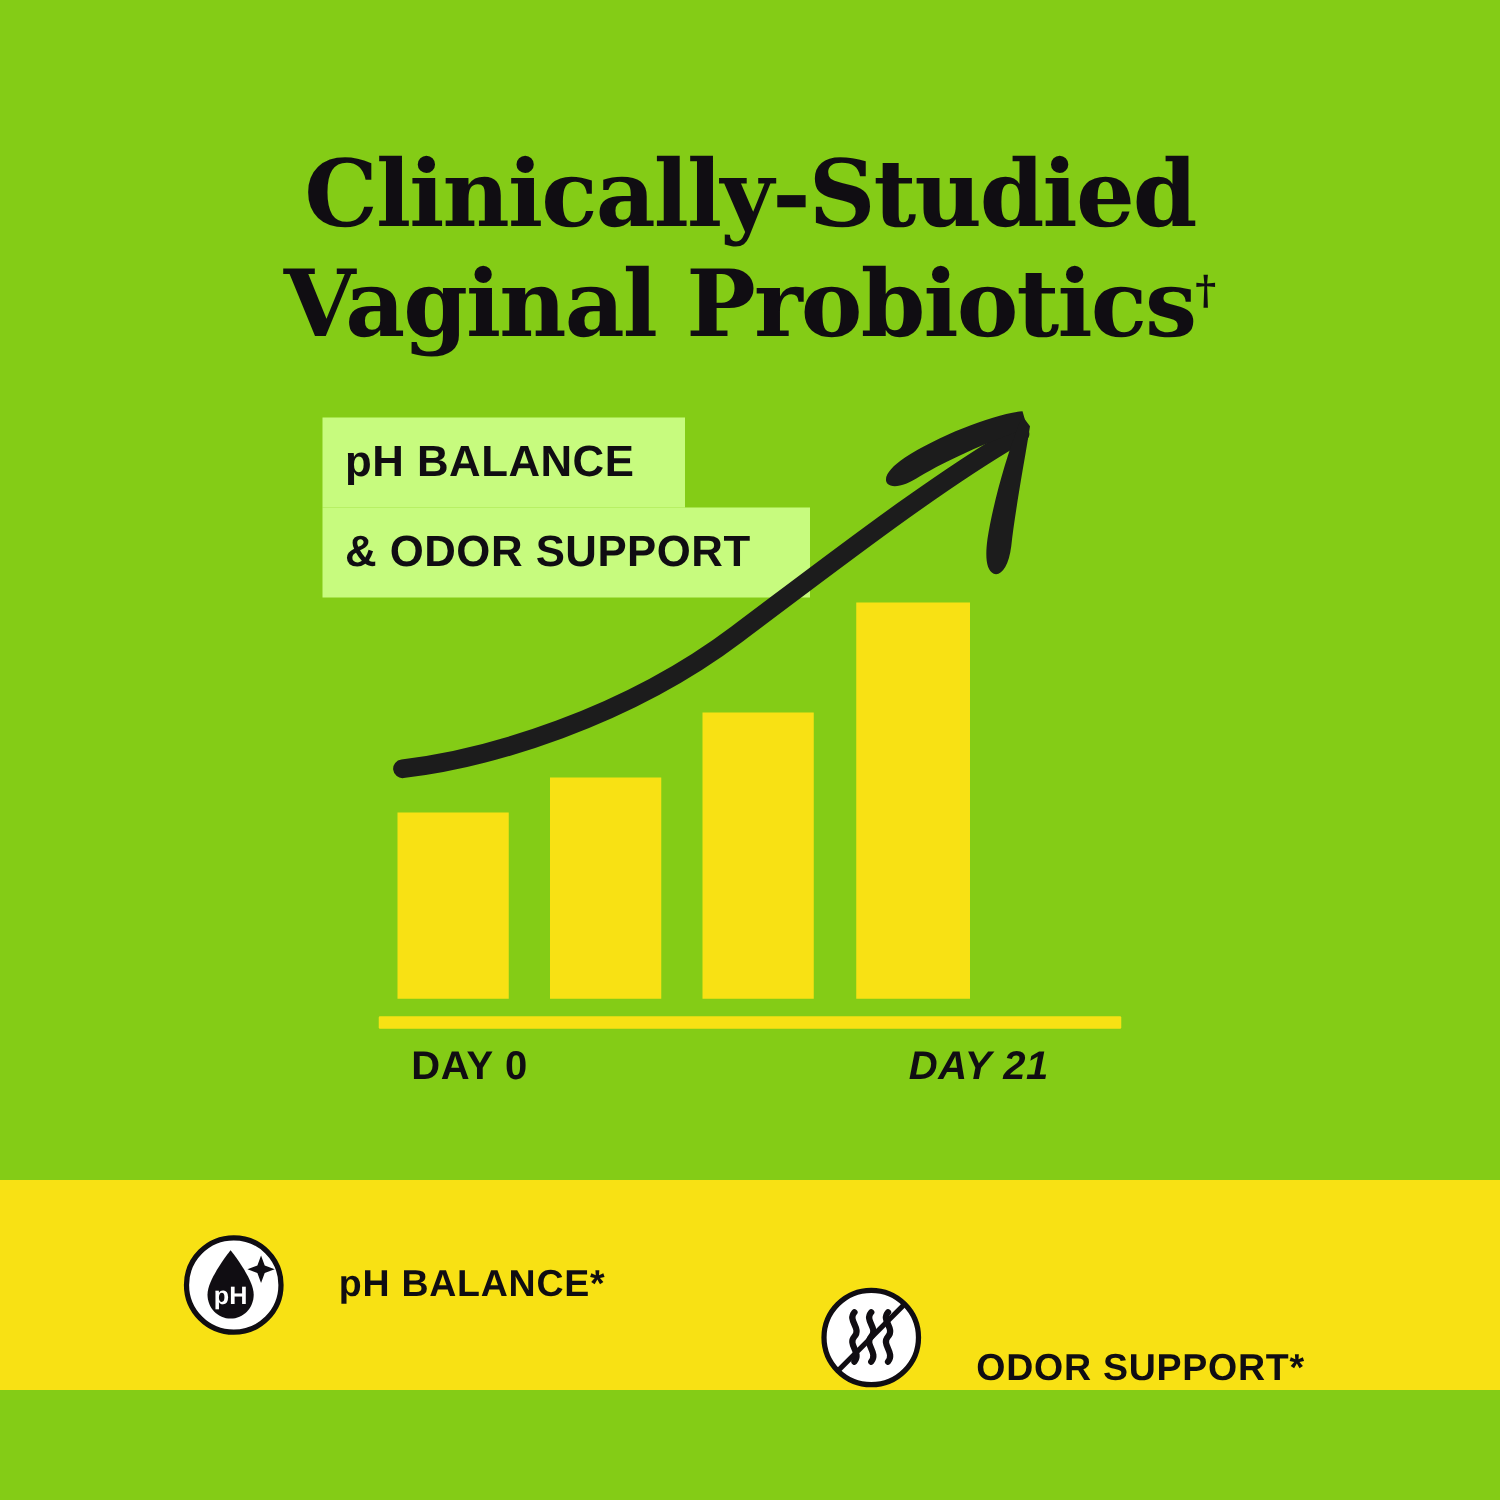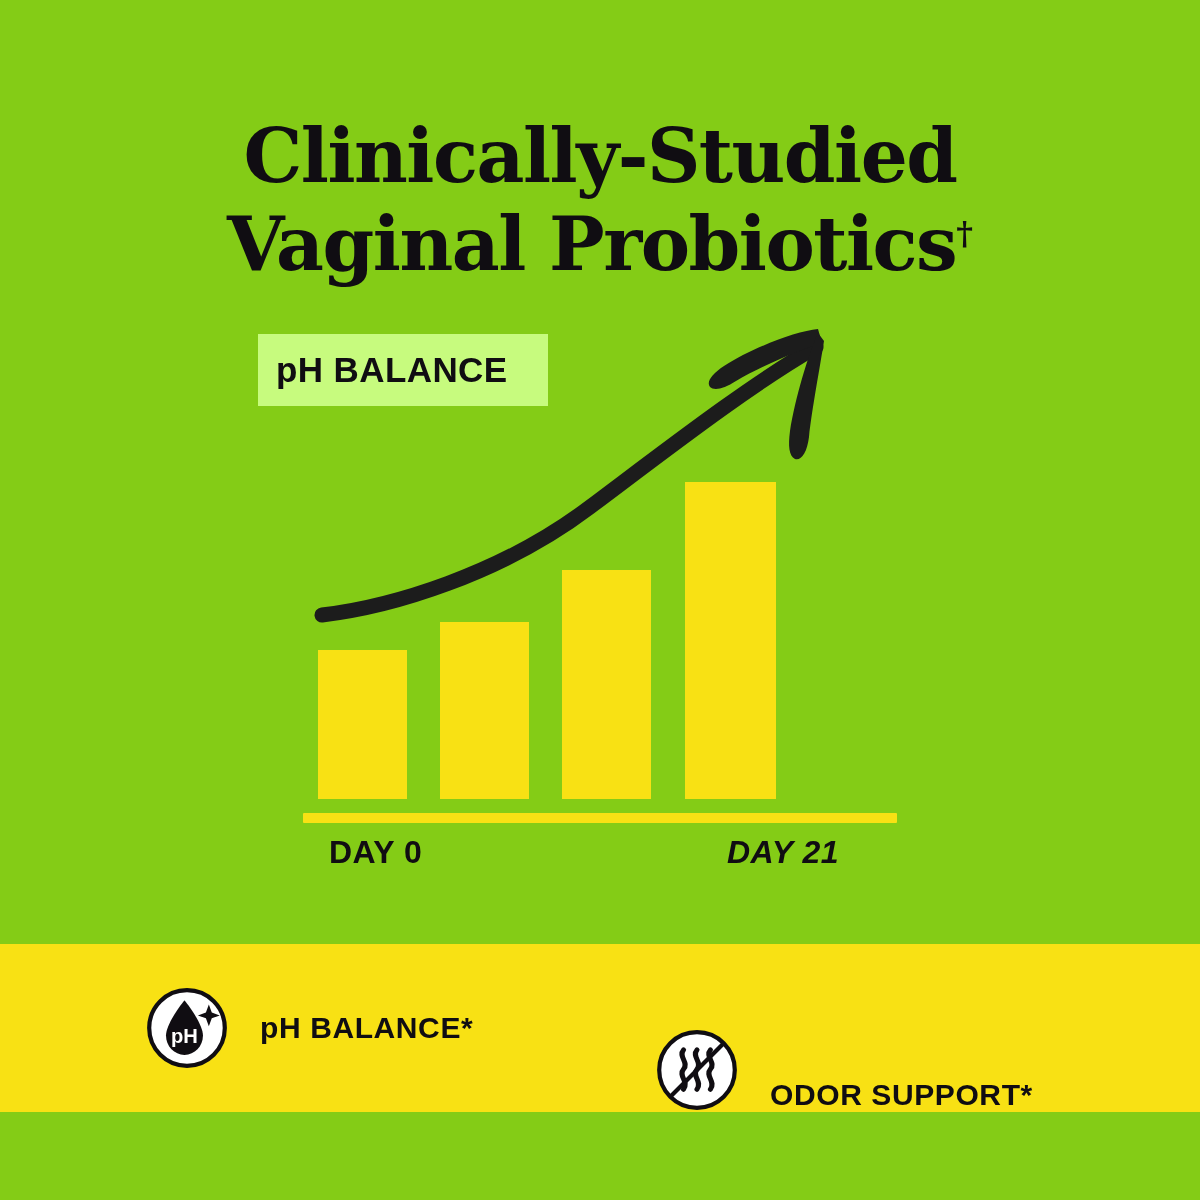--- a/index.html
+++ b/index.html
@@ -171,6 +171,7 @@
 
   <div id="callout">
     <span class="hl hl-1">pH BALANCE</span>
+    <span class="hl hl-2">&amp; ODOR SUPPORT</span>
   </div>
 
   <div id="chart">

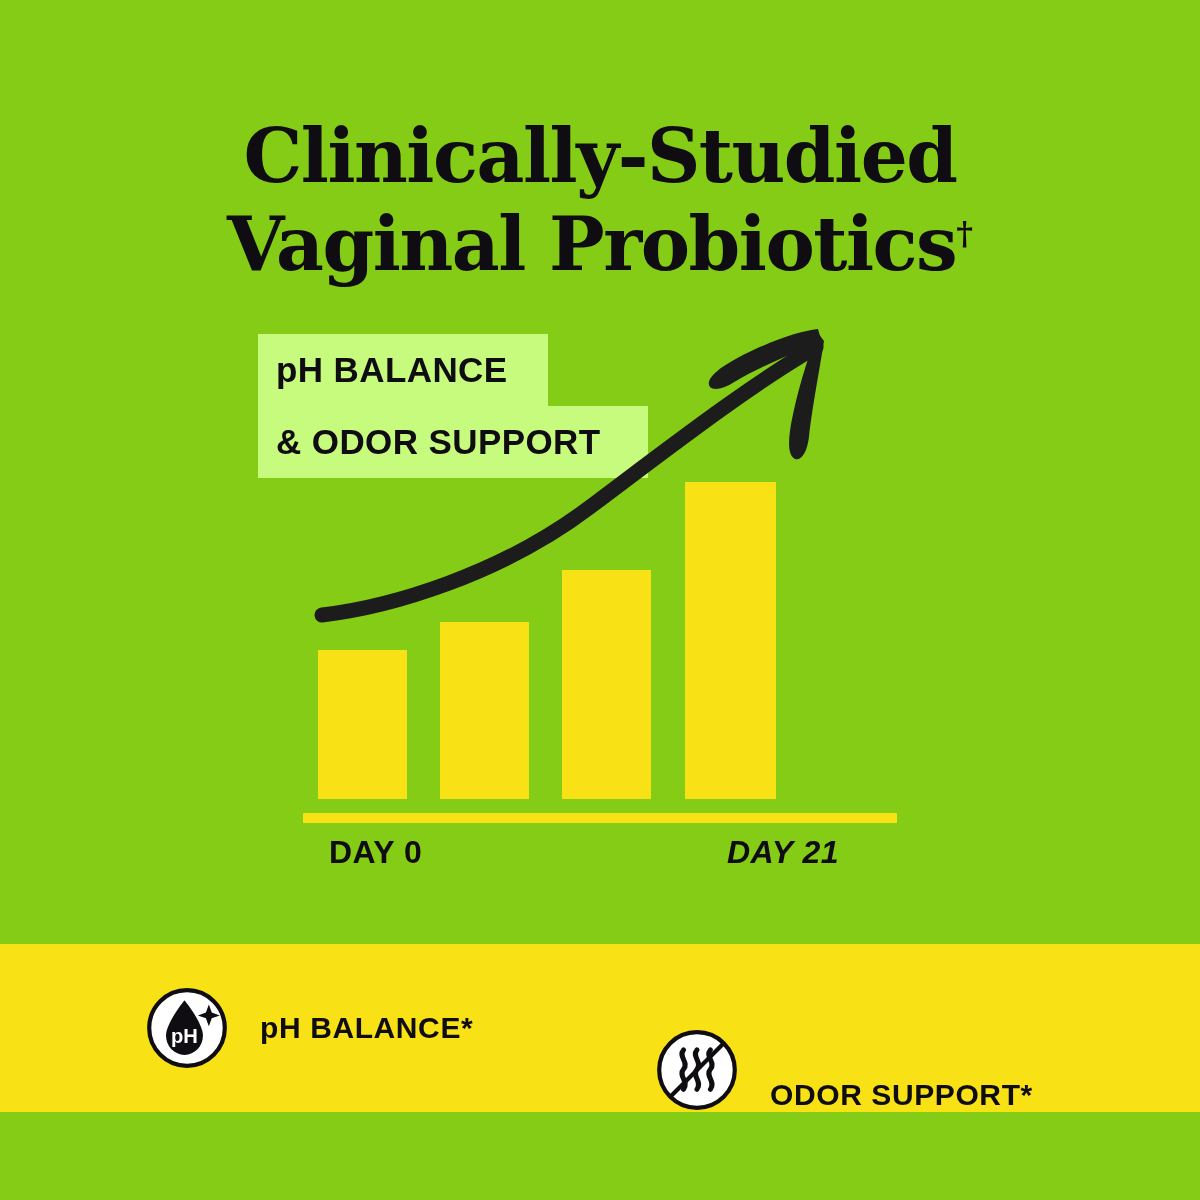--- a/index.html
+++ b/index.html
@@ -128,7 +128,7 @@
     height: 168px;
     display: flex;
     align-items: center;
-    gap: 31px;
+    gap: 42px;
   }
   #benefit-ph { left: 145px; }
   #benefit-odor { left: 655px; align-items: flex-end; }

